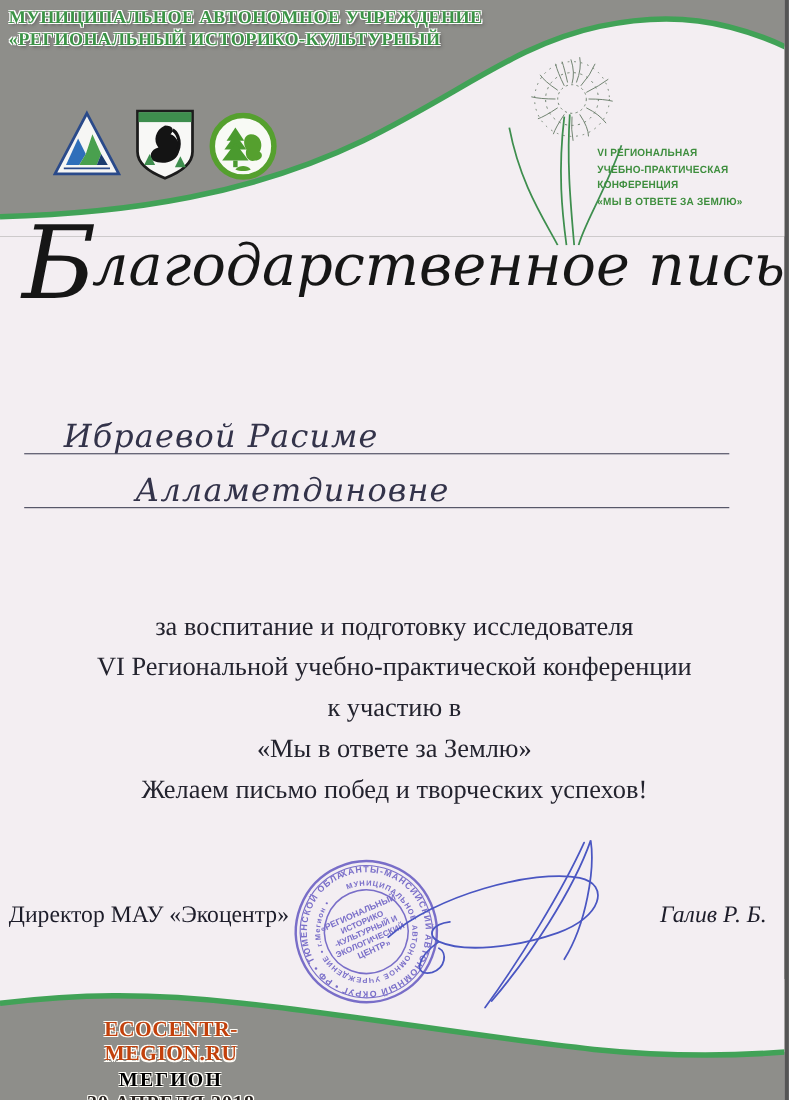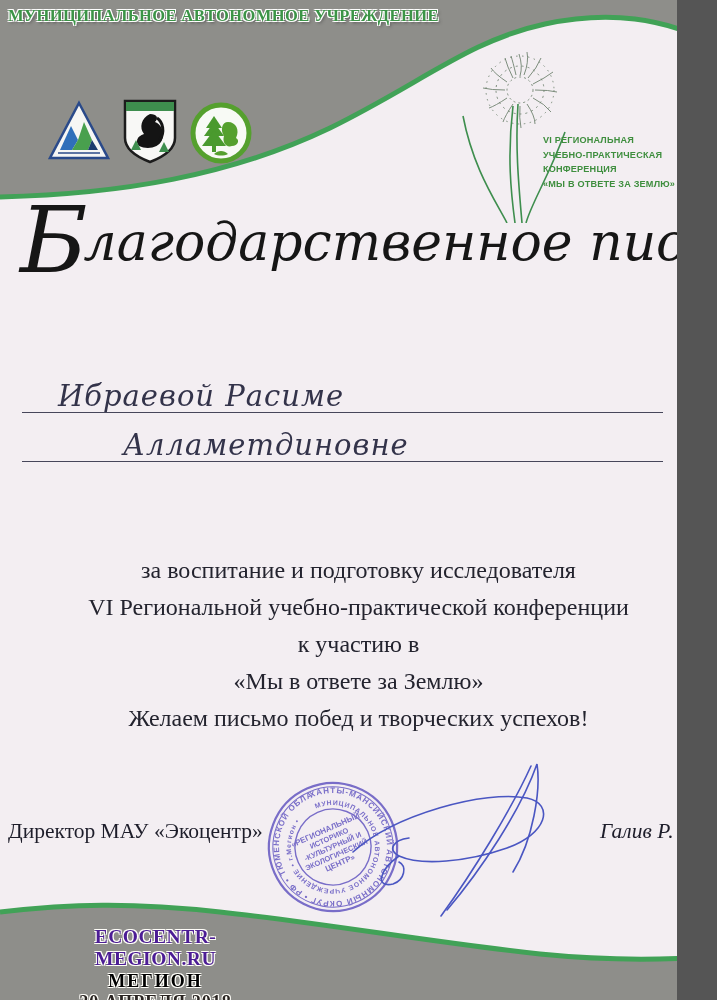--- a/index.html
+++ b/index.html
@@ -4,7 +4,7 @@
 <style>
   html,body{margin:0;padding:0;background:#555;}
   .page{position:relative;width:677px;height:1000px;background:#f3eef2;overflow:hidden;
-        font-family:"Liberation Serif",serif;}
+        font-family:"Liberation Serif",serif;padding-left:36px;}
   .abs{position:absolute;}
 
   

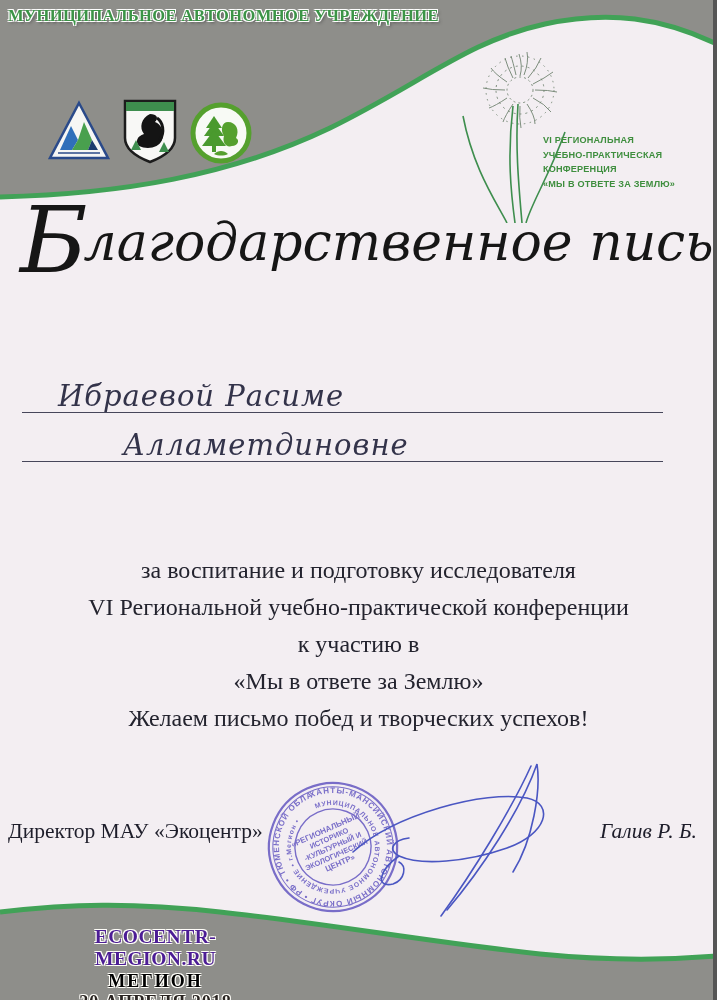--- a/index.html
+++ b/index.html
@@ -79,6 +79,7 @@
 
   <div class="abs org">
     <div>МУНИЦИПАЛЬНОЕ АВТОНОМНОЕ УЧРЕЖДЕНИЕ</div>
+    <div>«РЕГИОНАЛЬНЫЙ ИСТОРИКО-КУЛЬТУРНЫЙ</div>
   </div>
 
   <div class="abs logos">

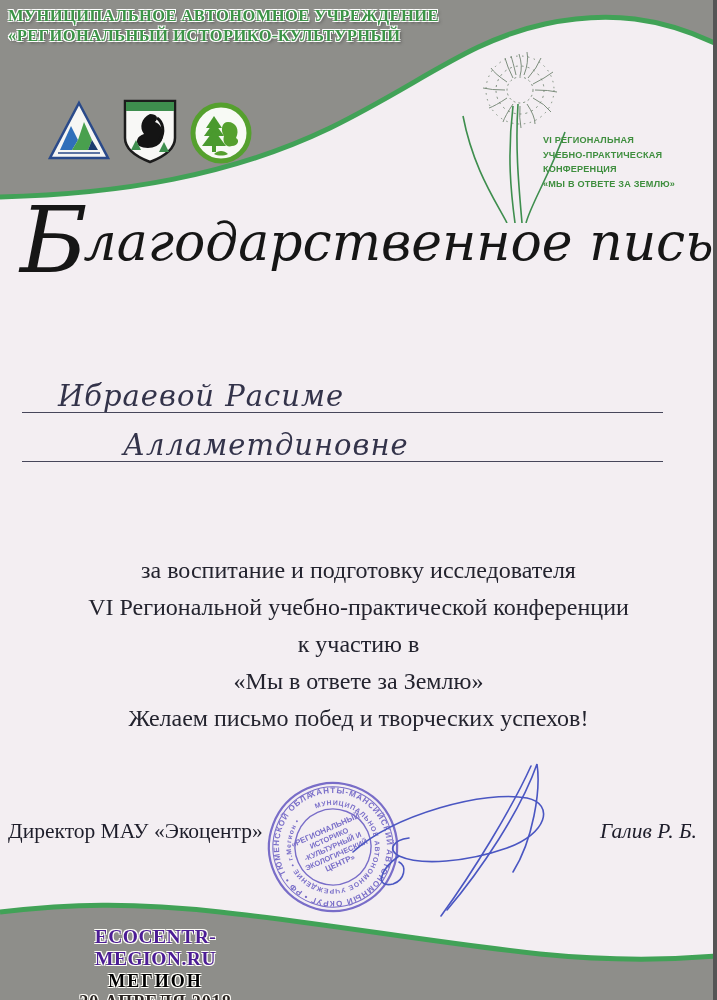--- a/index.html
+++ b/index.html
@@ -56,7 +56,7 @@
 
   
   .fgroup{left:38px;top:926px;width:235px;text-align:center;font-weight:bold;}
-  .furl{font-size:19.5px;color:#4c1d95;letter-spacing:.5px;
+  .furl{font-size:19.5px;color:#c2410c;letter-spacing:.5px;
         text-shadow:-1px -1px 0 #fffef9,1px -1px 0 #fffef9,-1px 1px 0 #fffef9,1px 1px 0 #fffef9;}
   .fcity{font-size:18px;color:#000000;letter-spacing:2px;margin-top:1px;
         text-shadow:-1px -1px 0 #fffef9,1px -1px 0 #fffef9,-1px 1px 0 #fffef9,1px 1px 0 #fffef9;}

